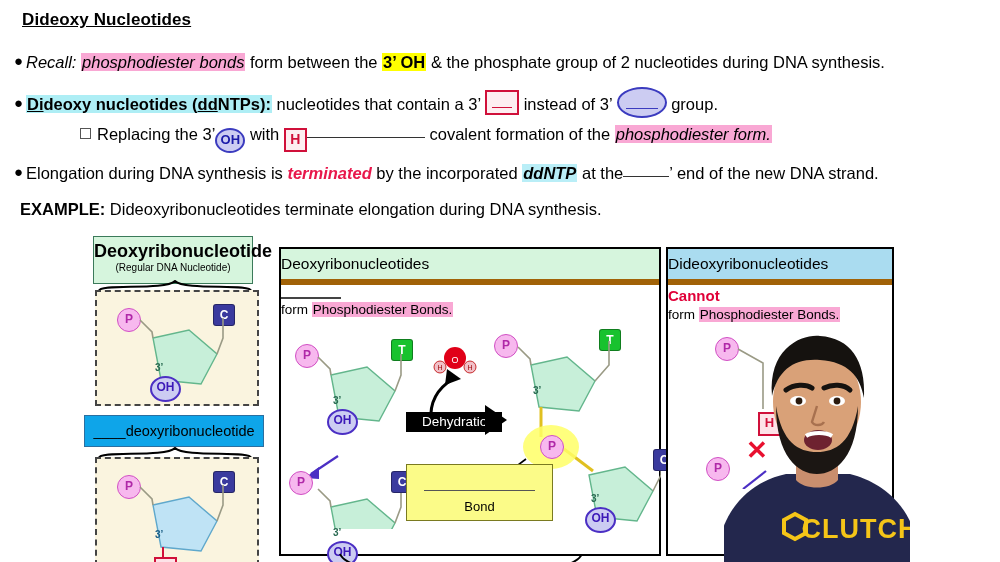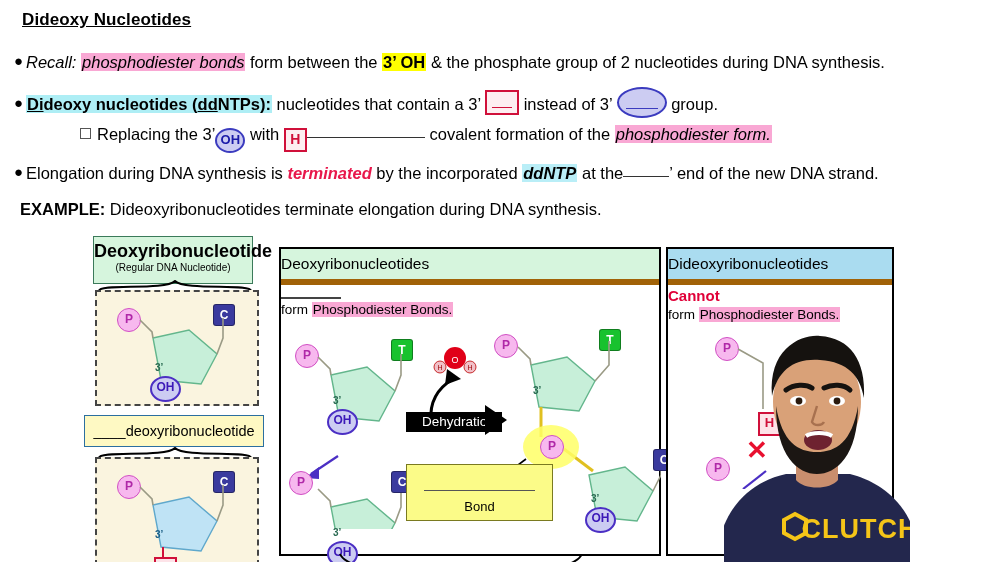--- a/index.html
+++ b/index.html
@@ -38,7 +38,7 @@
   .hdrbox .t1{font-size:18px;font-weight:bold;}
   .hdrbox .t2{font-size:10px;}
 
-  .bluebox{position:absolute;border:1.4px solid #2b6fa0;background:#fef9c3;text-align:center;font-size:14.5px;}
+  .bluebox{position:absolute;border:1.4px solid #2b6fa0;background:#0ea5e9;text-align:center;font-size:14.5px;}
 
   .dashbox{position:absolute;border:2.4px dashed #444;background:#faf4df;}
 

